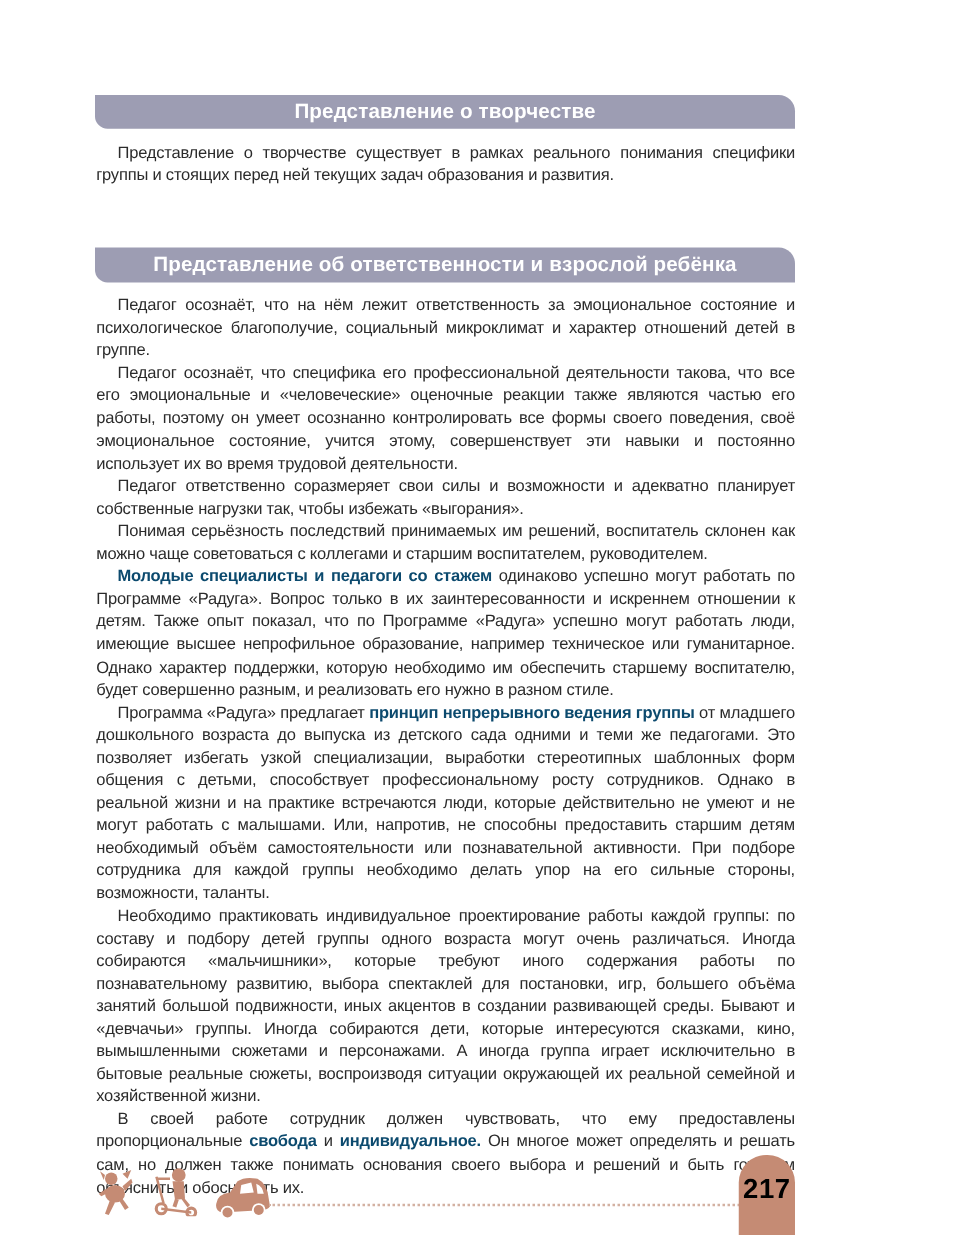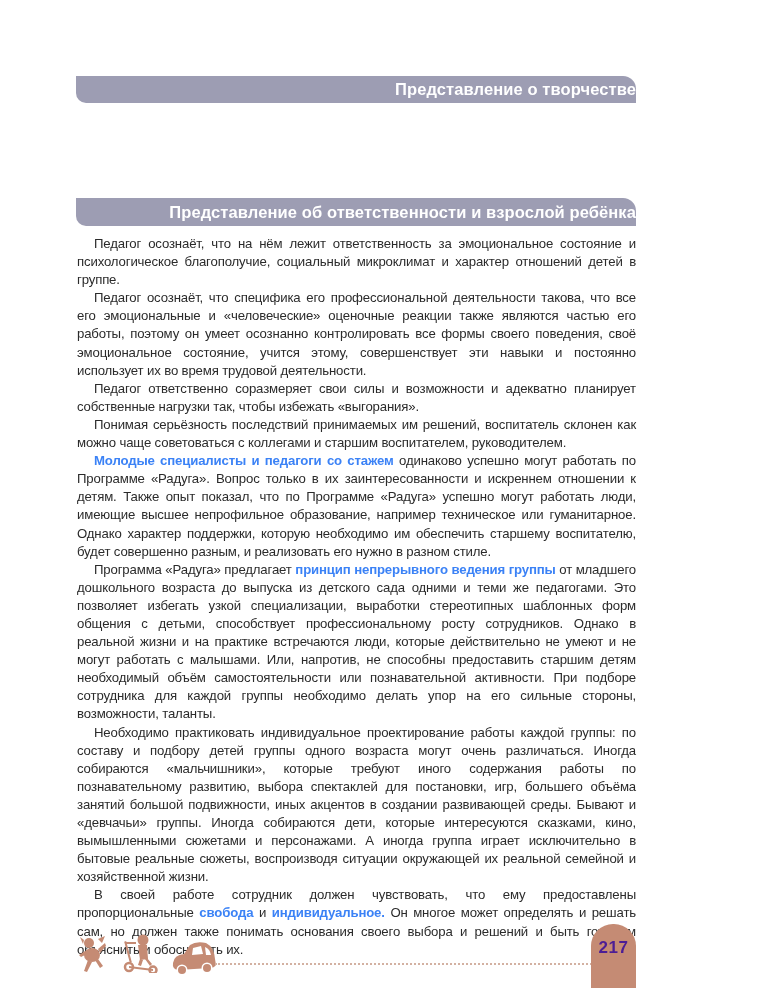--- a/index.html
+++ b/index.html
@@ -13,7 +13,7 @@
     border-top-right-radius: 13px;
     border-bottom-left-radius: 10px;
     color: #ffffff; font-weight: bold; font-size: 16.5px;
-    text-align: right; line-height: 27px; letter-spacing: 0.1px;
+    text-align: center; line-height: 27px; letter-spacing: 0.1px;
   }
   #hdr1 { top: 76px; }
   #hdr2 { top: 198px; height: 28px; line-height: 28px; }

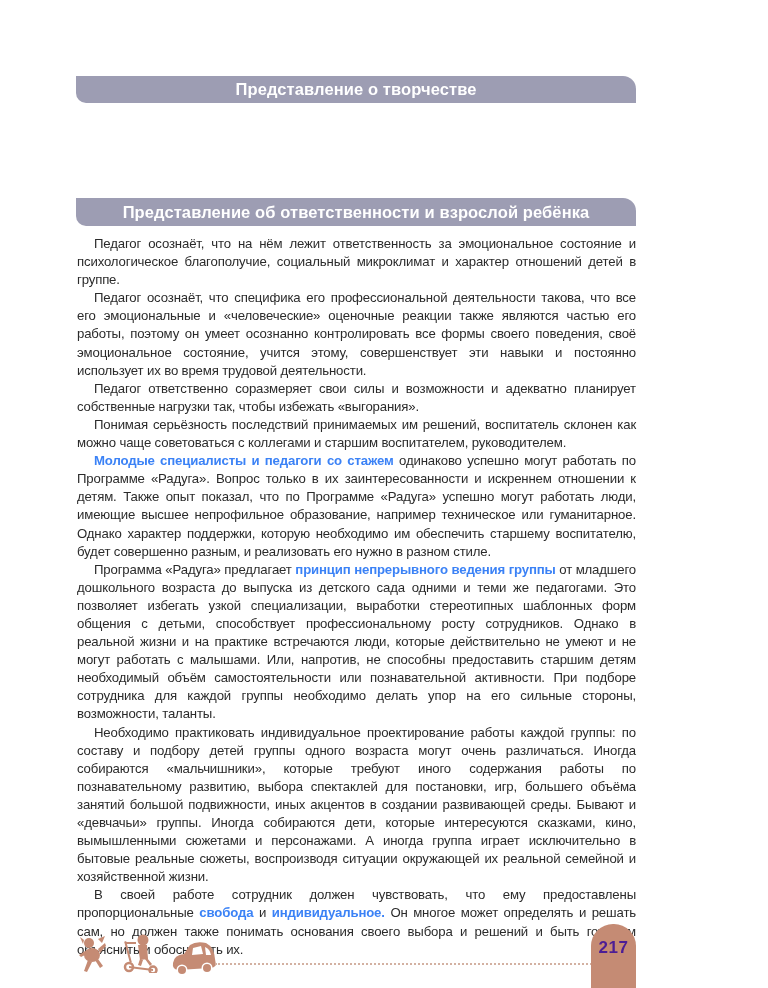--- a/index.html
+++ b/index.html
@@ -55,6 +55,7 @@
 
   <div class="section-header" id="hdr1">Представление о творчестве</div>
   <div class="body-text" id="sec1-body">
+      <p><span>Представление о творчестве существует в рамках реального понимания специфики группы и стоящих перед ней текущих задач образования и развития.</span></p>
     </div>
 
   <div class="section-header" id="hdr2">Представление об ответственности и взрослой ребёнка</div>

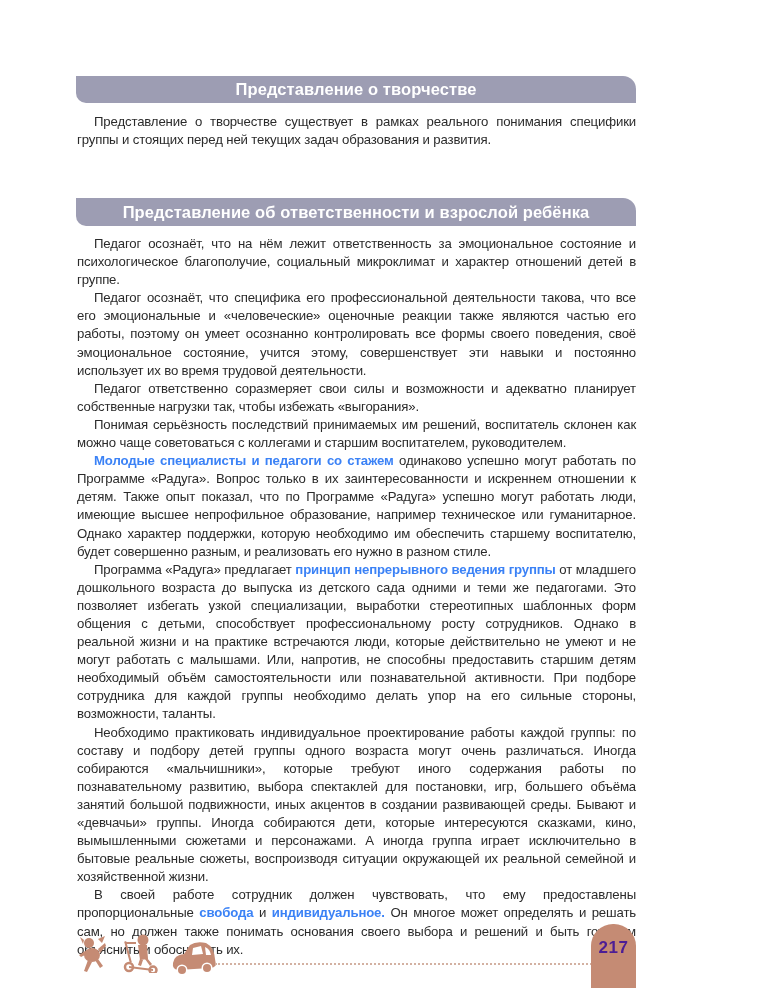--- a/index.html
+++ b/index.html
@@ -24,7 +24,7 @@
     color: #2b2b2b; letter-spacing: -0.15px;
   }
   .body-text p { margin: 0; text-indent: 17px; }
-  .body-text b { color: #3b82f6; }
+  .body-text b { color: #0c4a6e; }
   #sec1-body { top: 113px; }
   #sec2-body { top: 235px; }
 

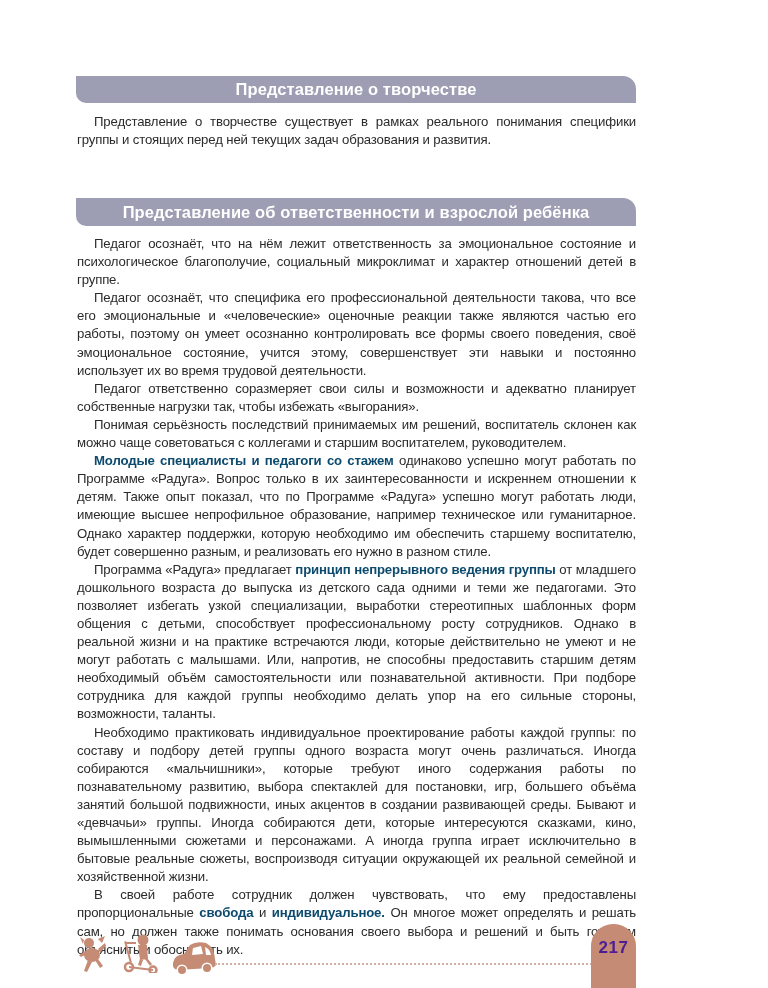--- a/index.html
+++ b/index.html
@@ -45,7 +45,7 @@
   }
   .page-number {
     position: absolute; left: 0; right: 0; top: 14px; text-align: center;
-    color: #4c1d95; font-weight: bold; font-size: 17px; letter-spacing: 0.5px;
+    color: #000000; font-weight: bold; font-size: 22px; letter-spacing: 0.5px;
   }
 </style>
 </head>

